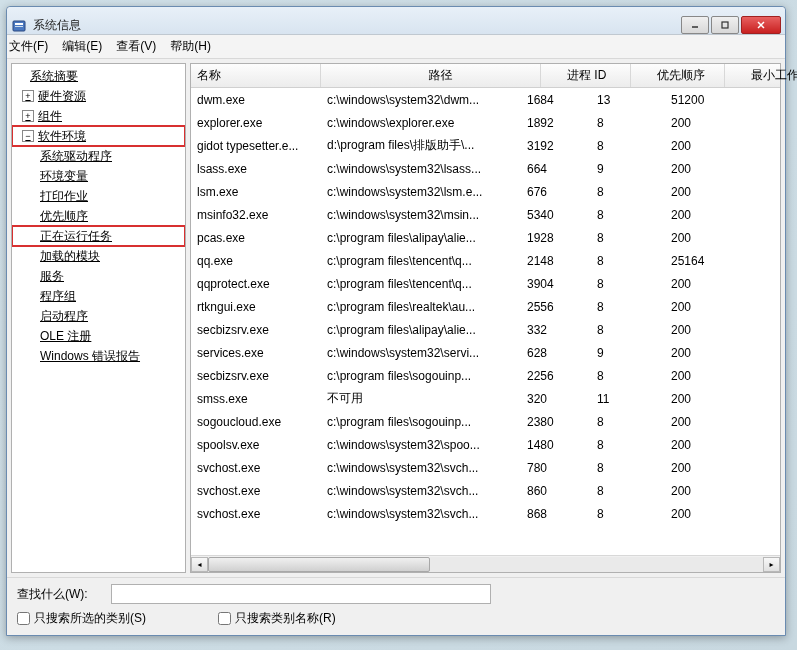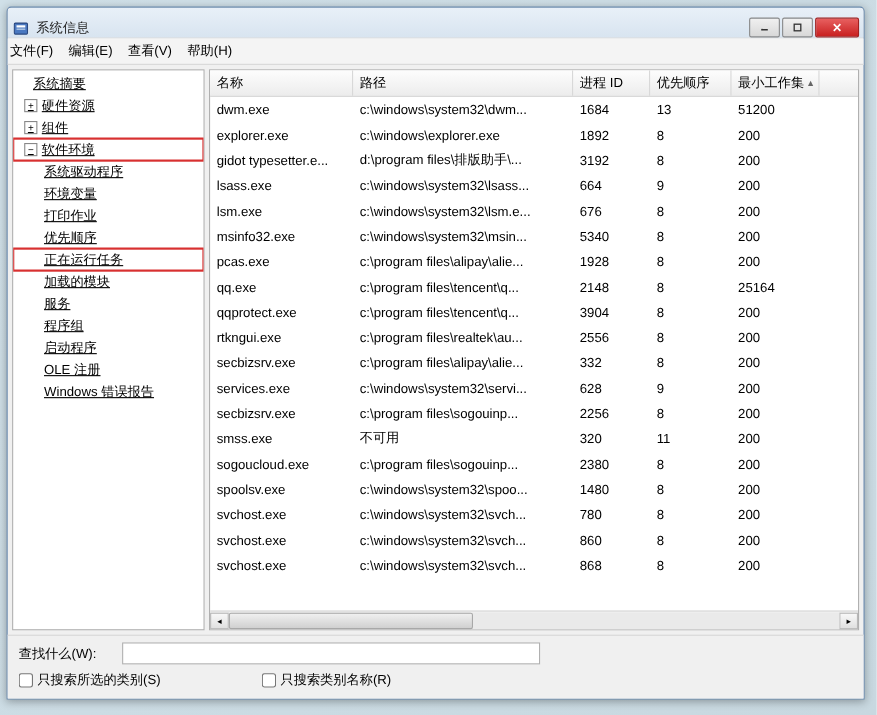--- a/index.html
+++ b/index.html
@@ -22,7 +22,7 @@
 .tree-label { }
 .tree-child { padding-left: 28px; }
 .list-panel { flex: 1; background: #fff; border: 1px solid #b0b0b0; display: flex; flex-direction: column; min-width: 0; }
-.list-header { display: flex; background: linear-gradient(#fdfdfd,#ececec); border-bottom: 1px solid #d0d0d0; height: 24px; flex-shrink: 0; }
+.list-header { display: flex; background: linear-gradient(#fdfdfd,#ececec); border-bottom: 1px solid #d0d0d0; height: 24px; flex-shrink: 0; gap: 20px; }
 .list-header .col { border-right: 1px solid #d8d8d8; padding: 4px 6px; overflow: hidden; white-space: nowrap; cursor: pointer; display: flex; align-items: center; }
 .list-body { flex: 1; overflow-y: scroll; overflow-x: hidden; }
 .list-row { display: flex; height: 23px; align-items: center; }

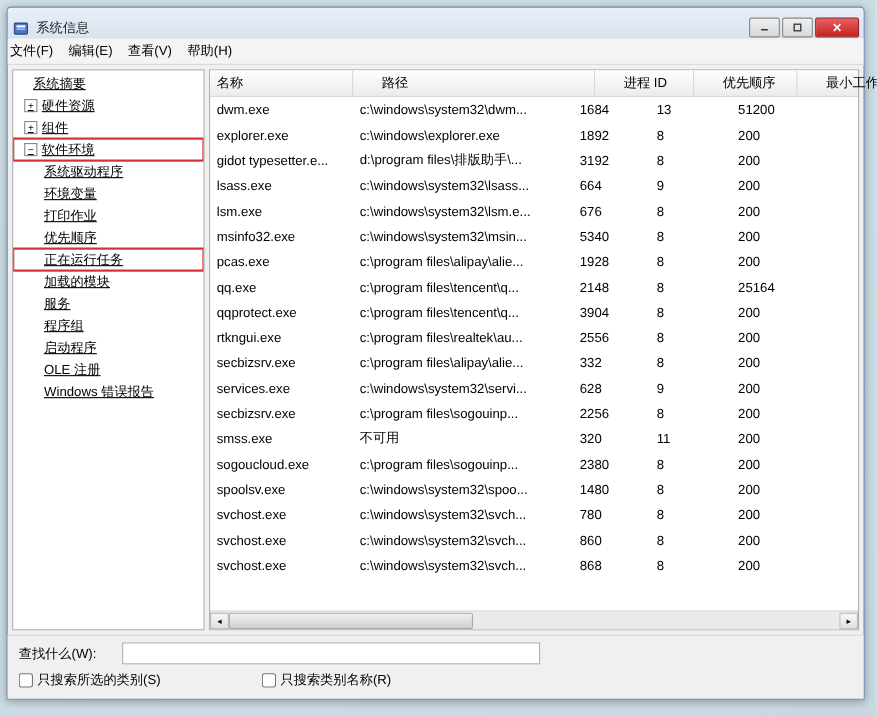--- a/index.html
+++ b/index.html
@@ -28,7 +28,7 @@
 .list-row { display: flex; height: 23px; align-items: center; }
 .list-row .cell { padding: 0 6px; overflow: hidden; white-space: nowrap; text-overflow: ellipsis; }
 .col-name { width: 130px; flex-shrink: 0; }
-.col-path { width: 200px; flex-shrink: 0; }
+.col-path { width: 200px; flex-shrink: 0; justify-content: center; }
 .col-pid { width: 70px; flex-shrink: 0; }
 .col-prio { width: 74px; flex-shrink: 0; }
 .col-minws { width: 80px; flex-shrink: 0; }

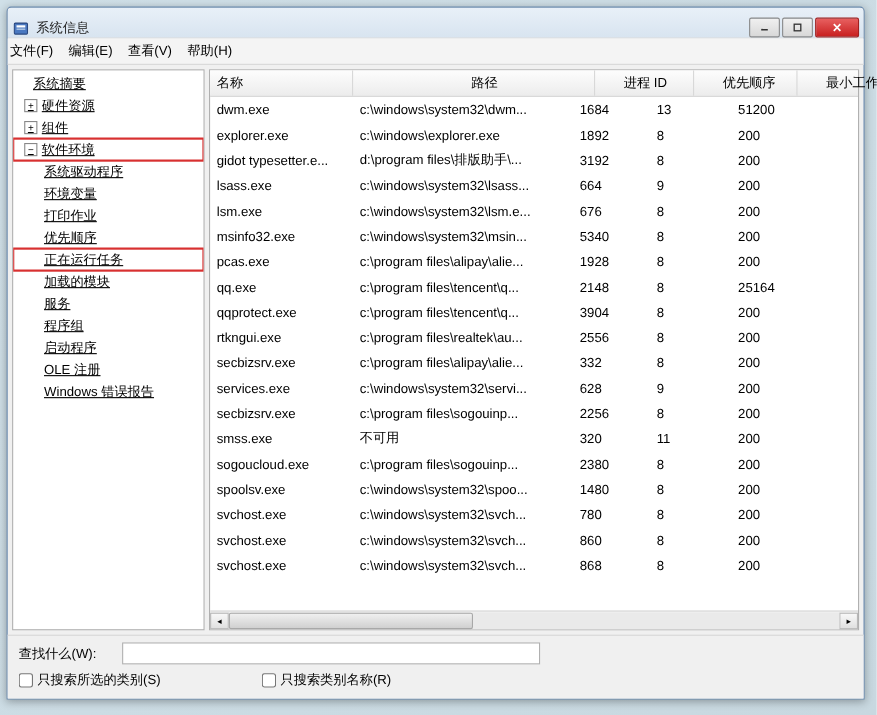--- a/index.html
+++ b/index.html
@@ -40,7 +40,7 @@
 .footer { padding: 6px 10px 8px; background: #f0f0f0; border-top: 1px solid #d8d8d8; }
 .search-row { display: flex; align-items: center; gap: 23px; margin-bottom: 6px; }
 .search-input { flex: 1; max-width: 380px; height: 20px; border: 1px solid #b0b0b0; padding: 0 4px; background: #fff; }
-.check-row { display: flex; gap: 92px; }
+.check-row { display: flex; gap: 72px; }
 .check-item { display: flex; align-items: center; gap: 4px; cursor: pointer; }
 .check-item input { width: 13px; height: 13px; }
 </style>

